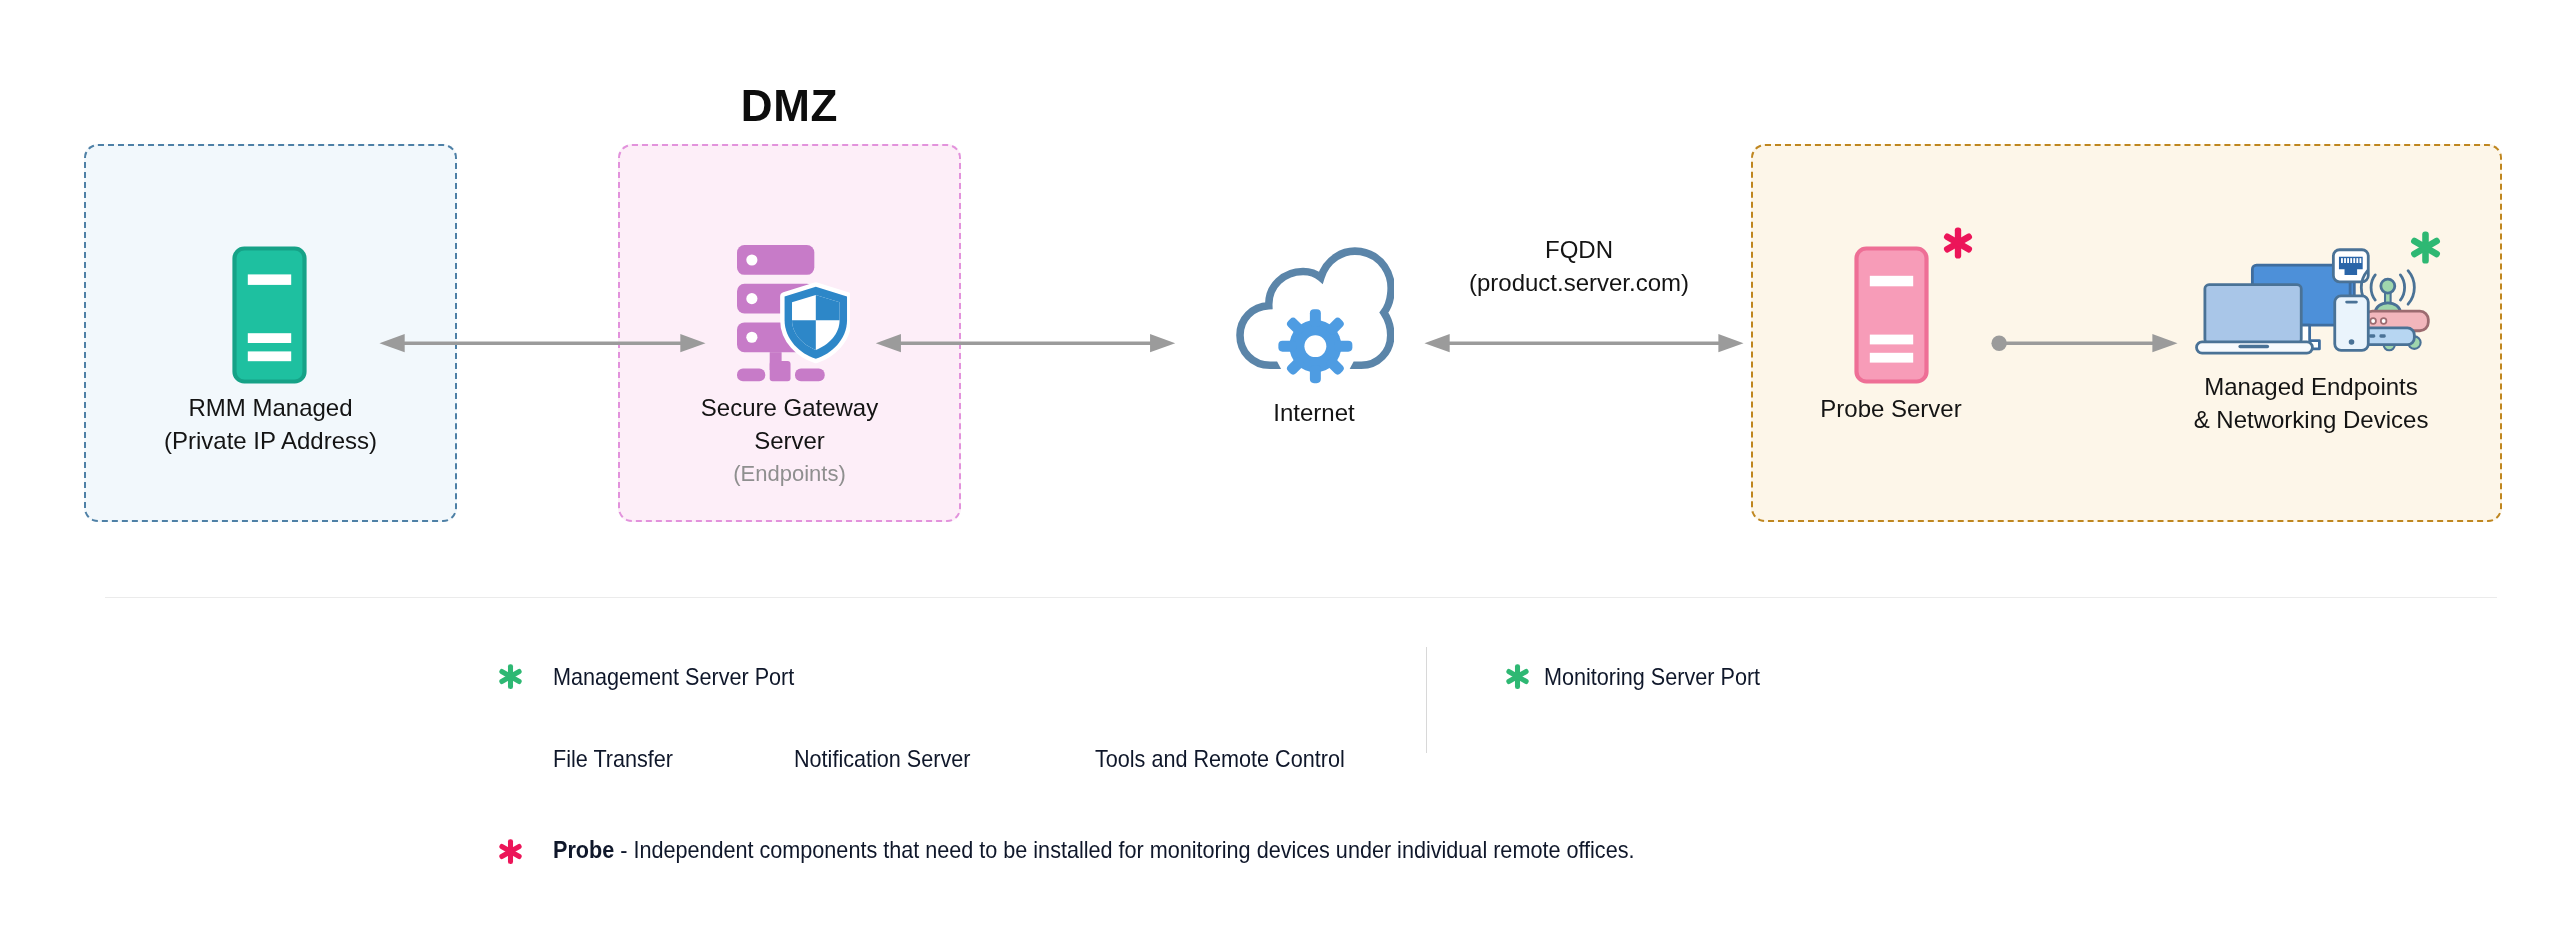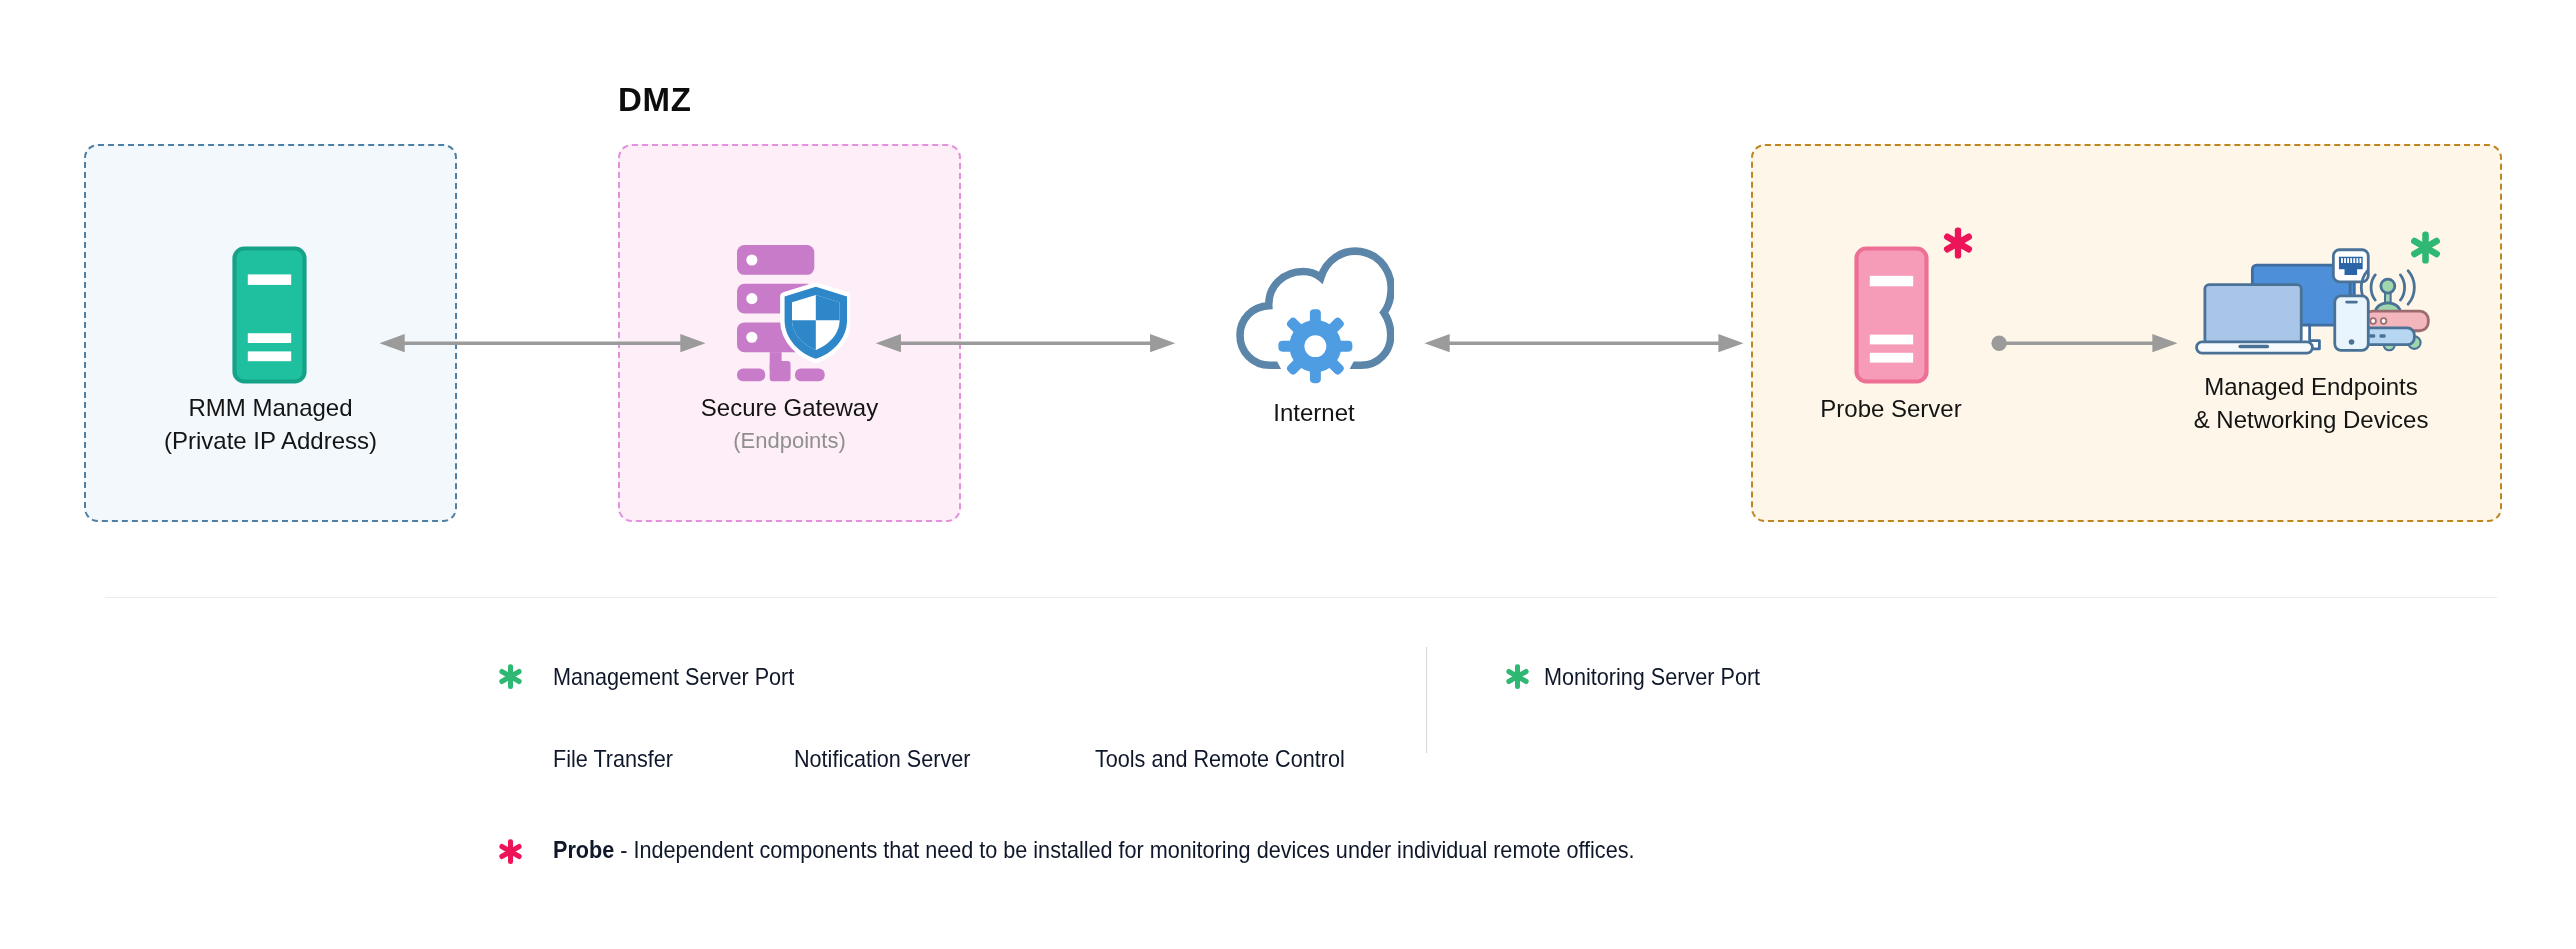--- a/index.html
+++ b/index.html
@@ -11,8 +11,8 @@
   .zone.dmz{left:618px;top:144px;width:343px;height:378px;background:#fdeef8;border:2.1px dashed #e292dc;}
   .zone.remote{left:1751px;top:144px;width:751px;height:378px;background:#fdf6e9;border:2.8px dashed #bf861f;}
 
-  .dmz-title{position:absolute;left:618px;top:81px;width:343px;text-align:left;
-             font-size:33px;font-weight:bold;letter-spacing:0.7px;color:#0d0d0d;}
+  .dmz-title{position:absolute;left:618px;top:81px;width:343px;text-align:center;
+             font-size:44px;font-weight:bold;letter-spacing:0.7px;color:#0d0d0d;}
 
   .node-label{position:absolute;text-align:center;font-size:24px;line-height:33px;color:#141414;}
   .node-label .sub{font-size:22px;color:#8f8f8f;}

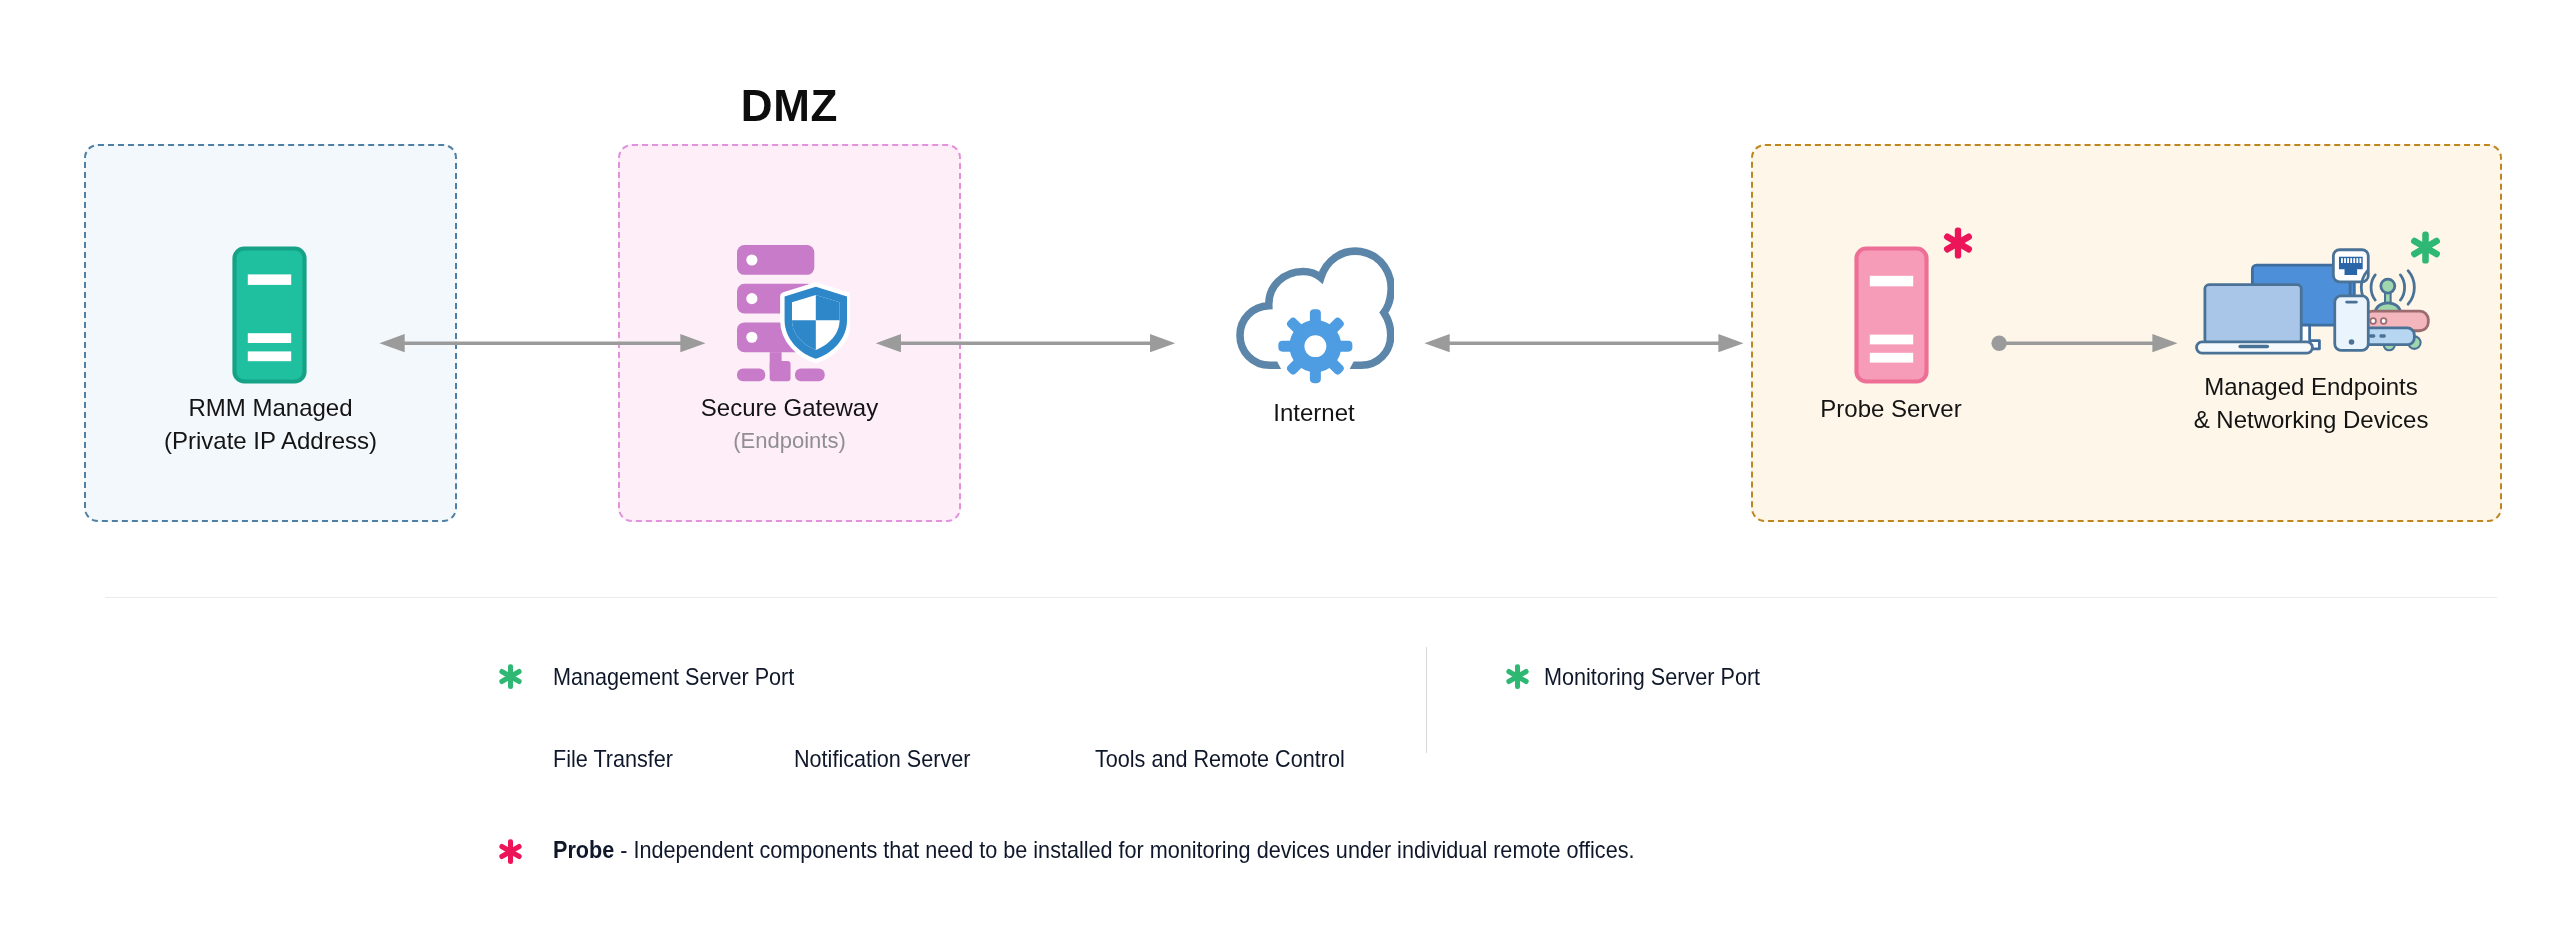--- a/index.html
+++ b/index.html
@@ -200,6 +200,10 @@
     <div>Internet</div>
   </div>
 
+  <div class="node-label" style="left:1404px;top:233px;width:350px">
+    <div>FQDN</div>
+    <div>(product.server.com)</div>
+  </div>
 
   <div class="node-label" style="left:1765px;top:392px;width:252px">
     <div>Probe Server</div>

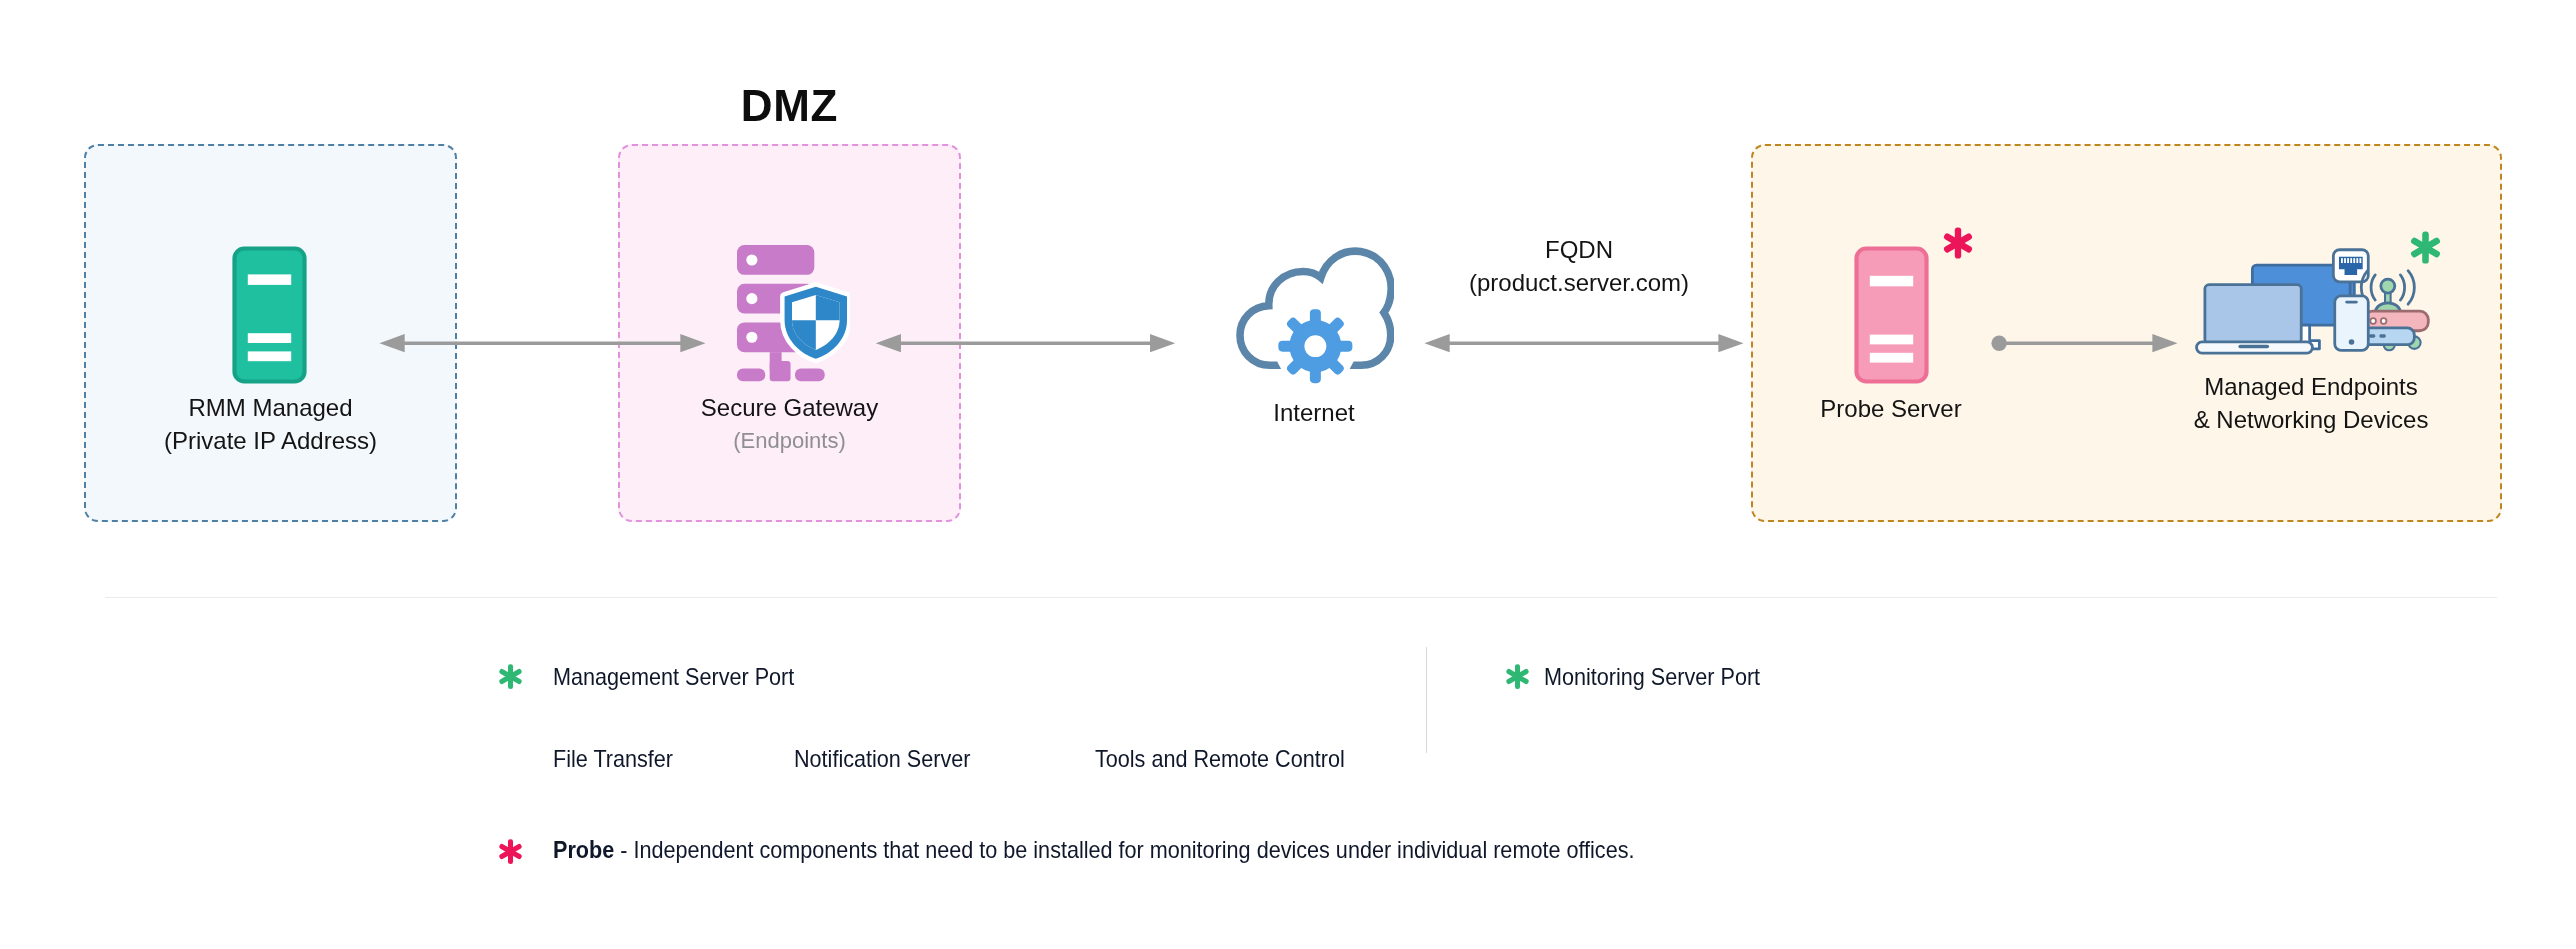--- a/index.html
+++ b/index.html
@@ -193,6 +193,7 @@
 
   <div class="node-label" style="left:618px;top:391px;width:343px">
     <div>Secure Gateway</div>
+    <div>Server</div>
     <div class="sub">(Endpoints)</div>
   </div>
 

